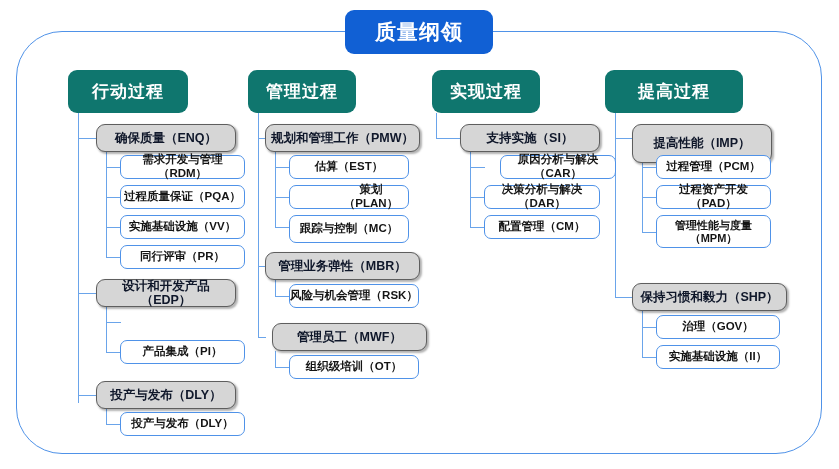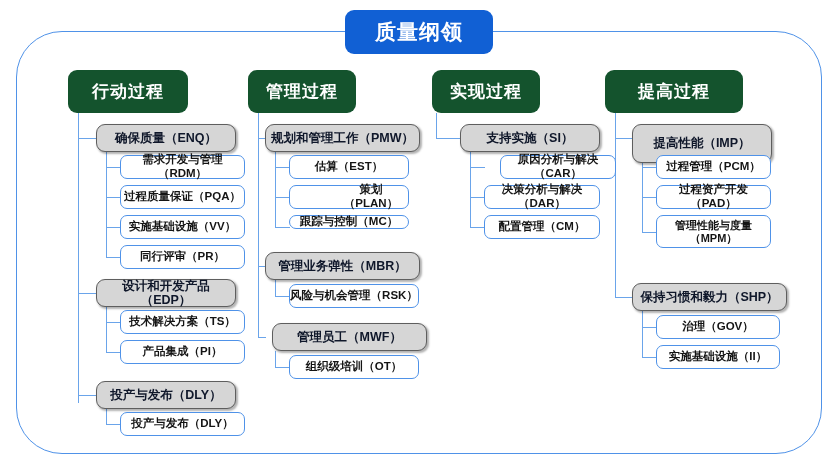--- a/index.html
+++ b/index.html
@@ -54,7 +54,7 @@
   .col-header {
     position: absolute;
     height: 43px;
-    background: #14532d;
+    background: #0f766e;
     border-radius: 9px;
     color: #ffffff;
     font-size: 17px;

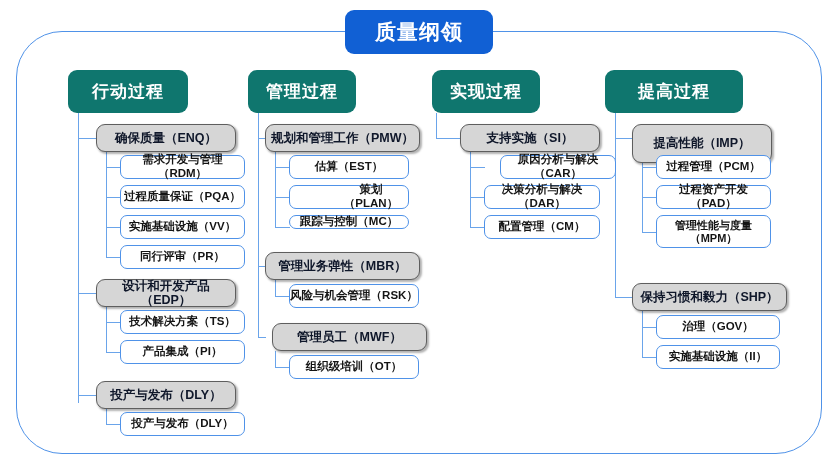--- a/index.html
+++ b/index.html
@@ -171,7 +171,7 @@
   <div class="line-h" style="left:275px; top:227px; width:15px;"></div>
   <div class="leaf-box" style="left:289px; top:155px; width:120px; height:24px;">估算（EST）</div>
   <div class="leaf-box" style="left:289px; top:185px; width:120px; height:24px;padding-left:44px;">策划（PLAN）</div>
-  <div class="leaf-box" style="left:289px; top:215px; width:120px; height:14px;">跟踪与控制（MC）</div>
+  <div class="leaf-box" style="left:289px; top:215px; width:120px; height:28px;">跟踪与控制（MC）</div>
 
   <div class="group-box" style="left:265px; top:252px; width:155px; height:28px;">管理业务弹性（MBR）</div>
   <div class="line-v" style="left:275px; top:280px; height:16px;"></div>

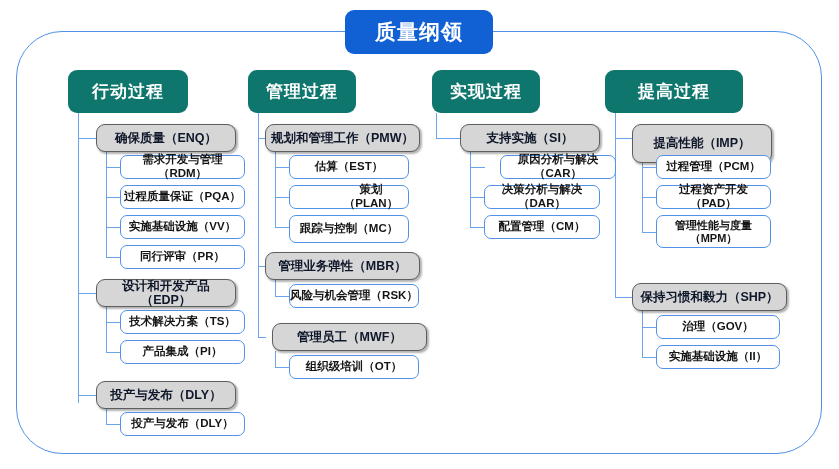--- a/index.html
+++ b/index.html
@@ -149,7 +149,6 @@
   <div class="line-v" style="left:106px; top:307px; height:45px;"></div>
   <div class="line-h" style="left:106px; top:322px; width:15px;"></div>
   <div class="line-h" style="left:106px; top:352px; width:15px;"></div>
-  <div class="leaf-box" style="left:120px; top:310px; width:125px; height:24px;">技术解决方案（TS）</div>
   <div class="leaf-box" style="left:120px; top:340px; width:125px; height:24px;">产品集成（PI）</div>
 
   <div class="group-box" style="left:96px; top:381px; width:140px; height:28px;">投产与发布（DLY）</div>

